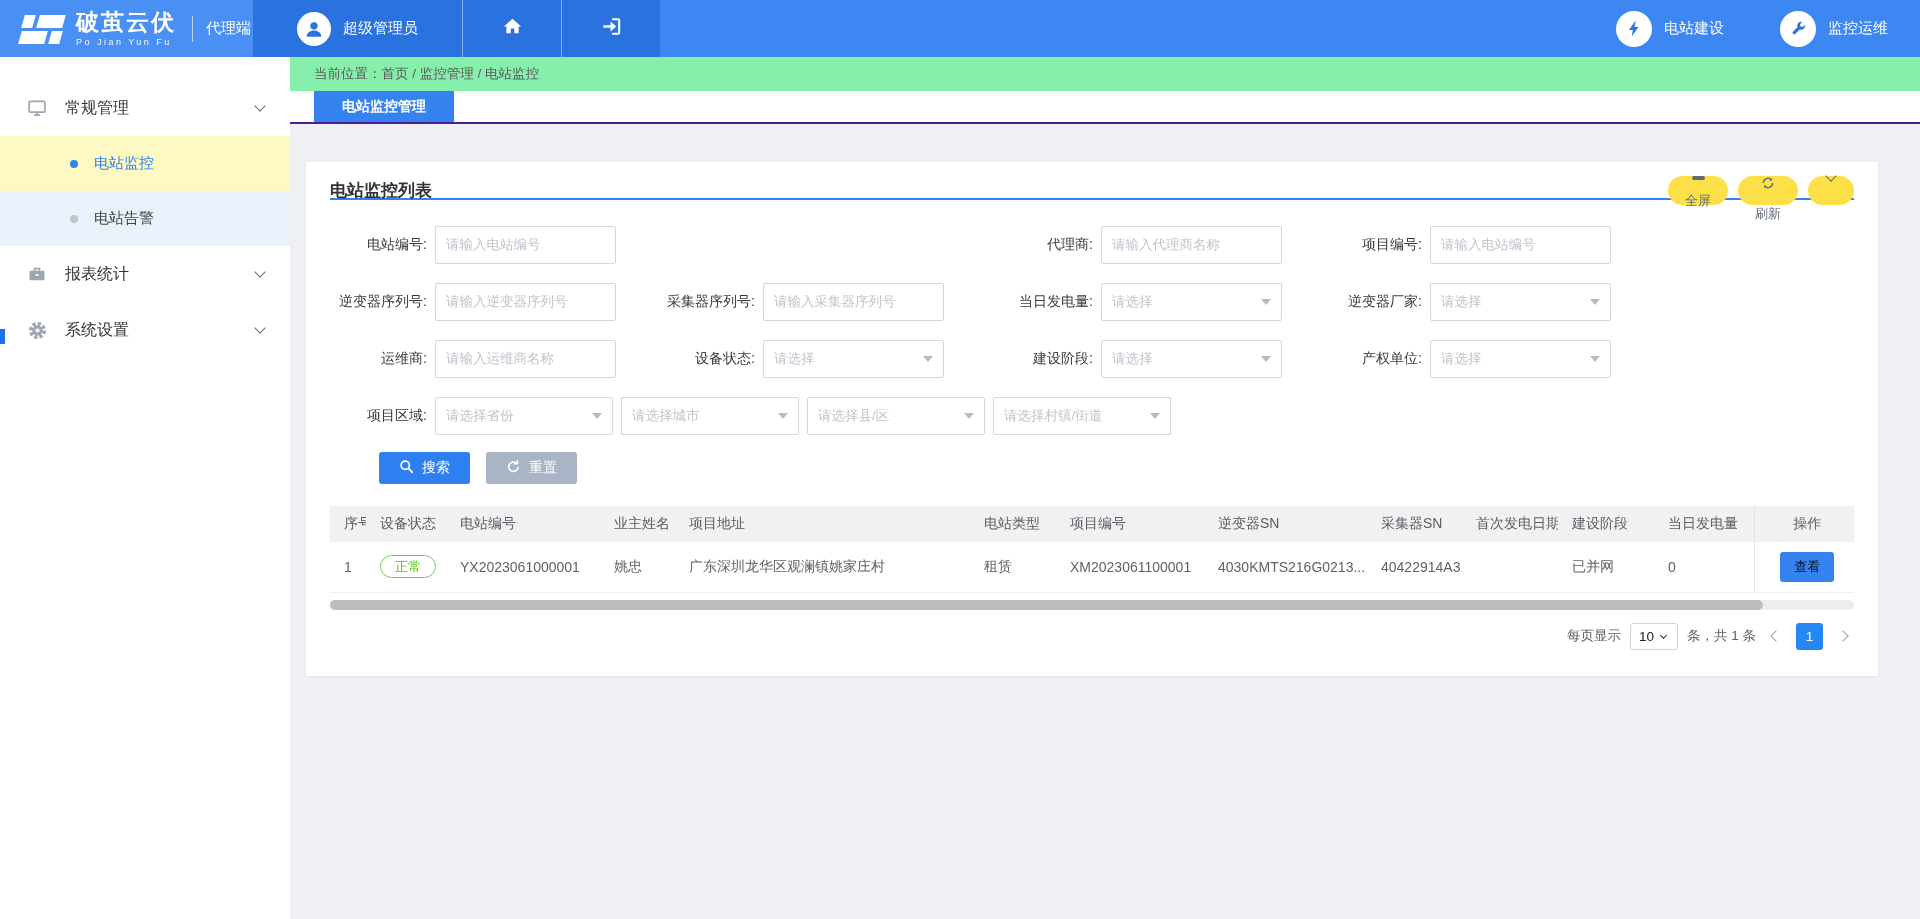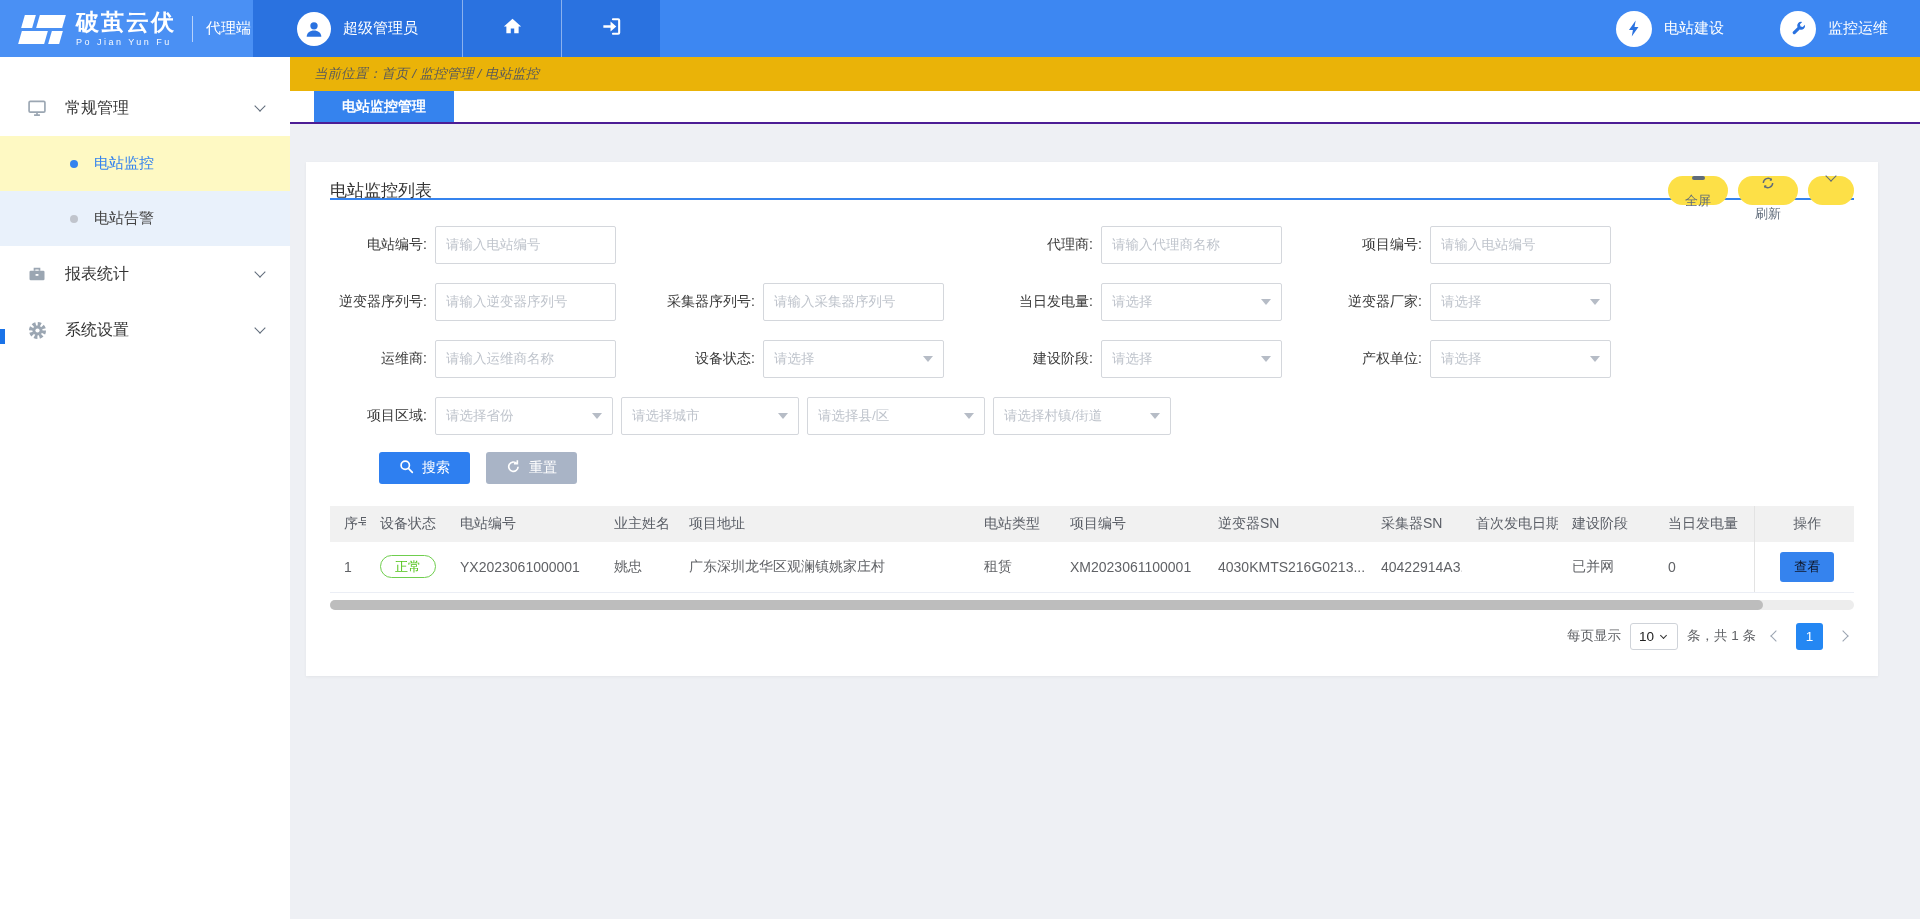--- a/index.html
+++ b/index.html
@@ -57,8 +57,8 @@
 
   
   .main { margin-left:290px; height:862px; margin-top:57px; background:#eef0f4; }
-  .breadcrumb-bar { height:34px; background:#eab308; display:flex; align-items:center;
-    padding-left:24px; font-size:13.5px; color:#5a5a5a;font-style:italic; }
+  .breadcrumb-bar { height:34px; background:#86efac; display:flex; align-items:center;
+    padding-left:24px; font-size:13.5px; color:#5a5a5a; }
   .tab-bar { height:33px; background:#fff; border-bottom:2px solid #4c1d95; display:flex; padding-left:24px; }
   .tab { min-width:140px; background:#3583ee; color:#fff; font-size:14px; font-weight:bold;
     display:flex; align-items:center; justify-content:center; cursor:pointer; }

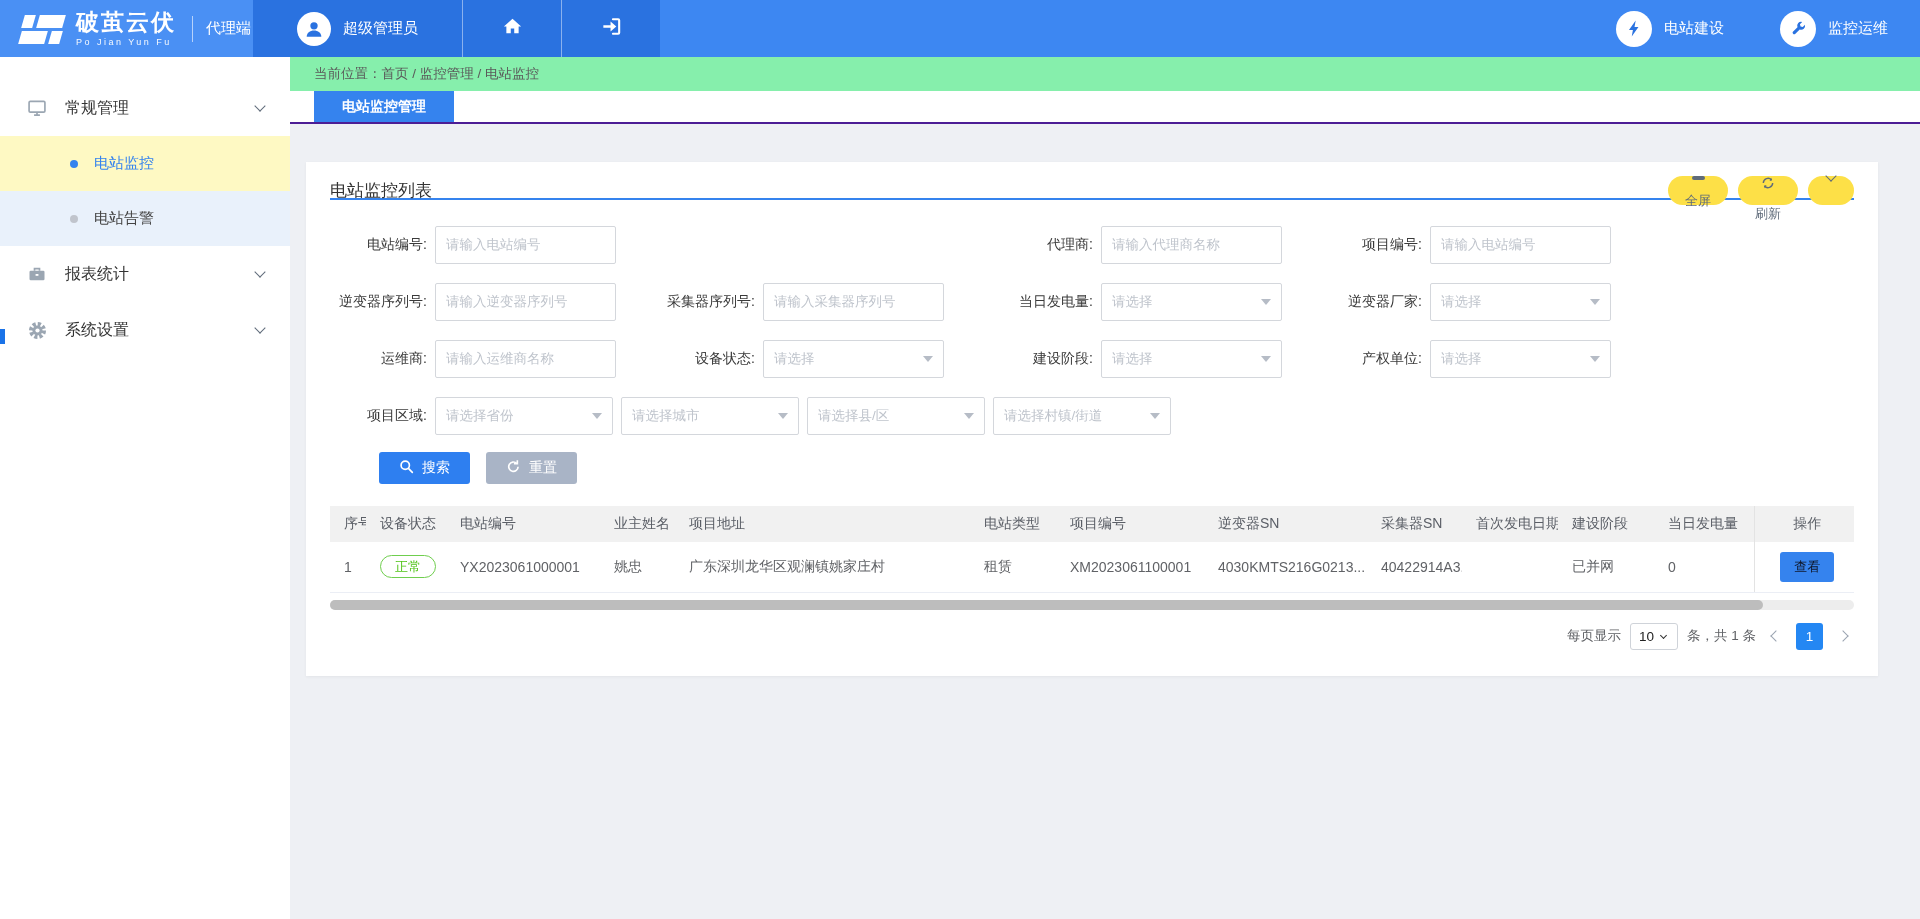--- a/index.html
+++ b/index.html
@@ -67,7 +67,7 @@
   
   .card { background:#fff; height:514px; box-shadow:0 1px 3px rgba(0,0,0,.05); position:relative; }
   .title-row { margin:0 24px; padding-top:20px; height:36px; display:flex; align-items:center; justify-content:space-between; }
-  .card-title { font-size:17px; font-weight:normal; color:#333; }
+  .card-title { font-size:17px; font-weight:bold; color:#333; }
   .toolbar { display:flex; gap:10px; }
   .pill { height:29px; border-radius:15px; background:#fde047; color:#5f6b7a; font-size:13px;
     display:flex; align-items:center; gap:12px; padding:0 17px; cursor:pointer;flex-direction:column; }

